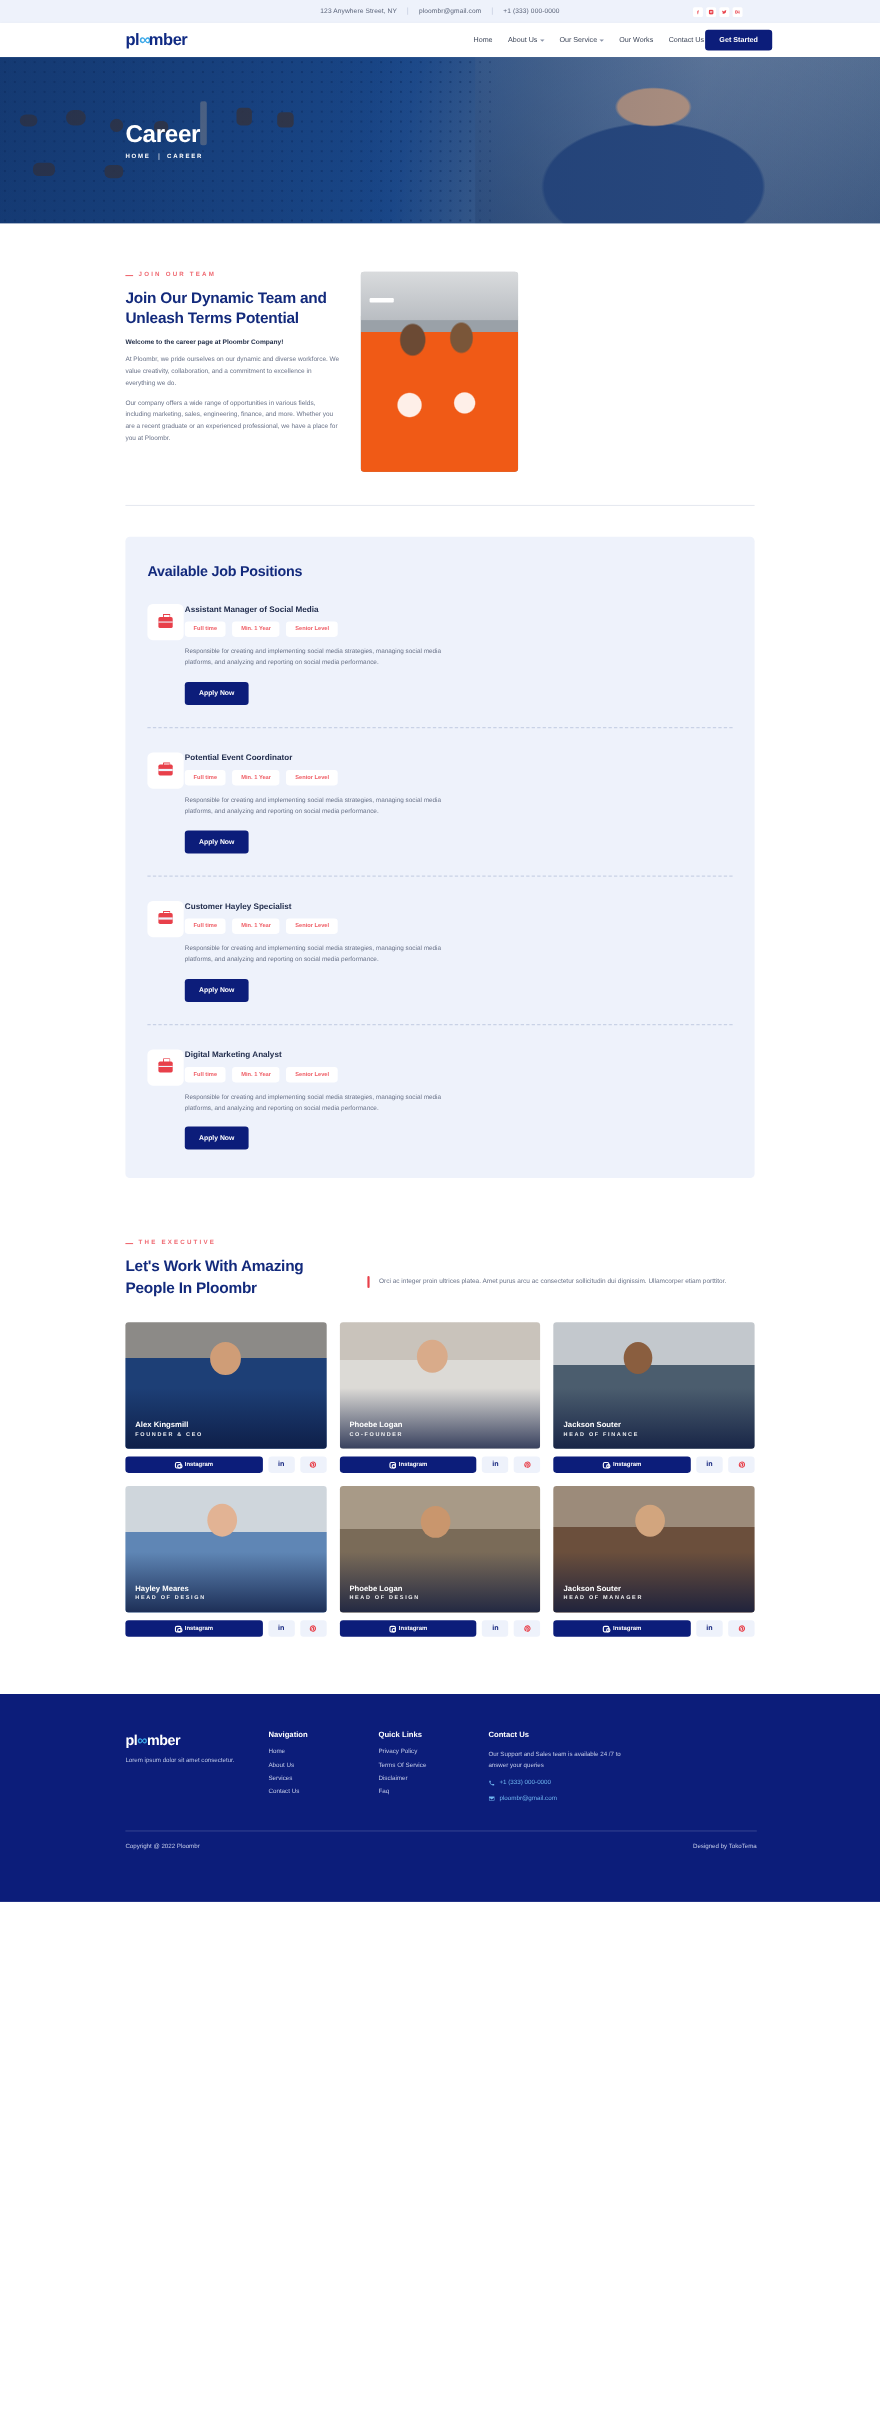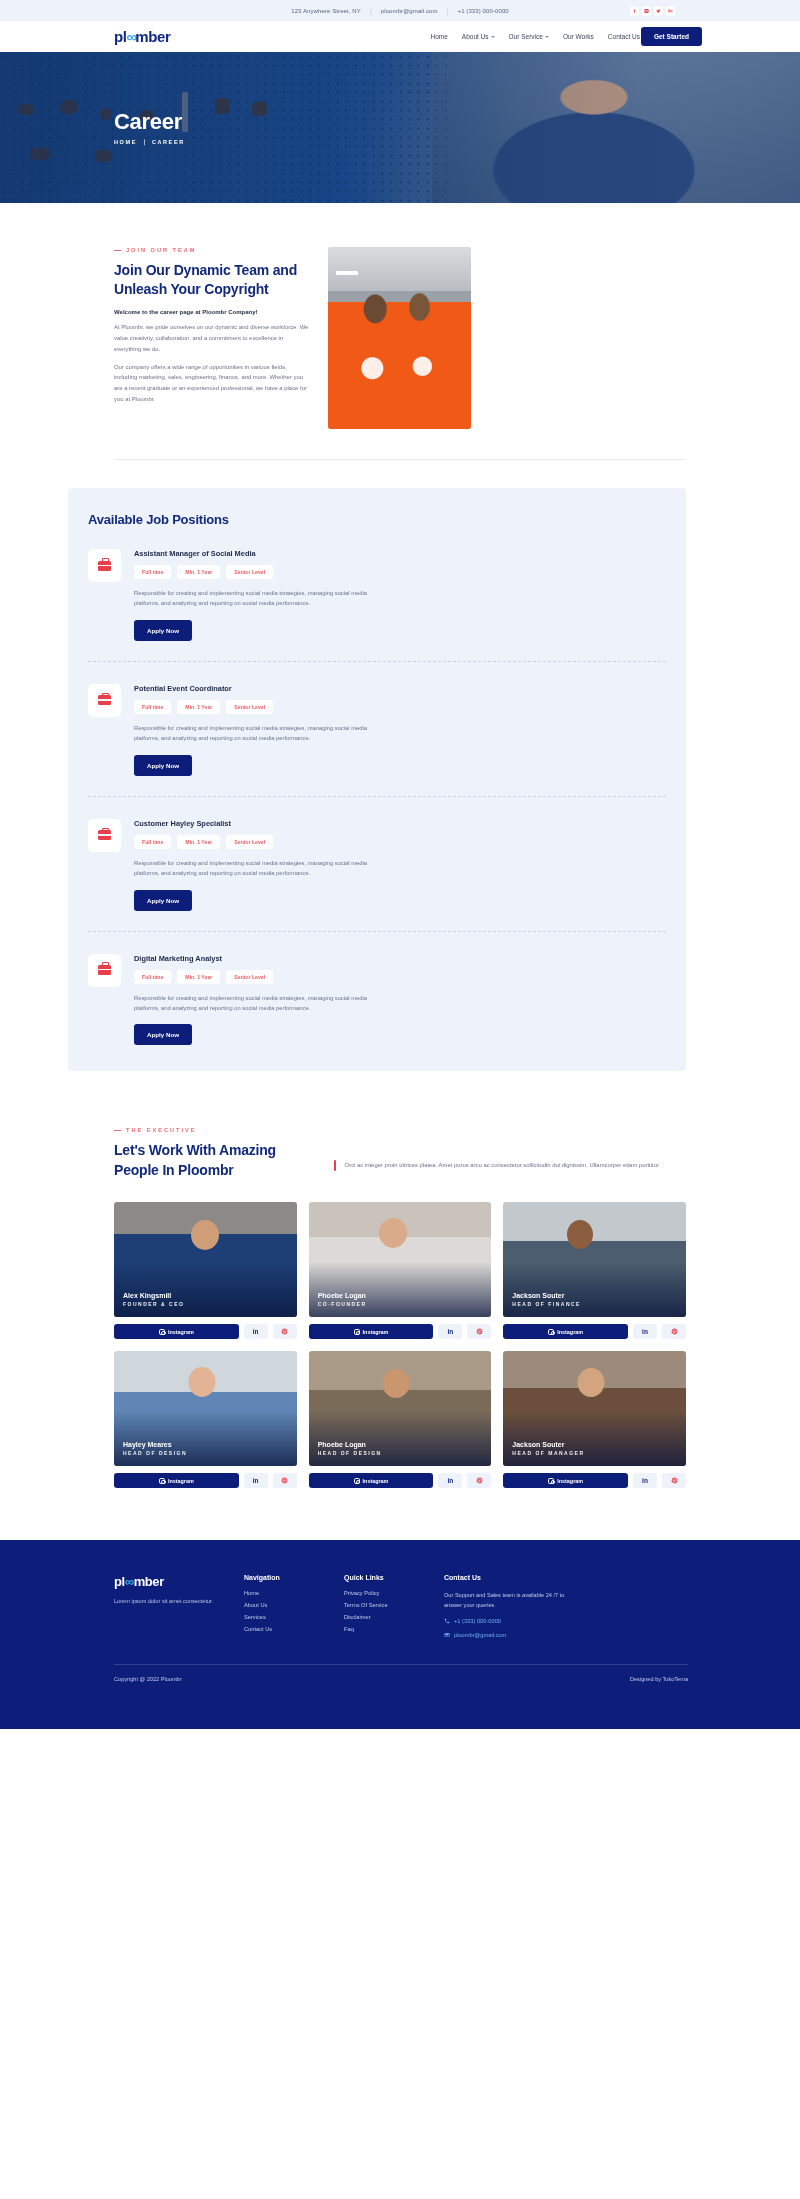--- a/index.html
+++ b/index.html
@@ -363,7 +363,7 @@
         <i class="dash"></i>
         <span>JOIN OUR TEAM</span>
       </div>
-      <h2>Join Our Dynamic Team and Unleash Your Copyright</h2>
+      <h2>Join Our Dynamic Team and Unleash Terms Potential</h2>
       <p class="lead">Welcome to the career page at Ploombr Company!</p>
       <p class="para">At Ploombr, we pride ourselves on our dynamic and diverse workforce. We value creativity, collaboration, and a commitment to excellence in everything we do.</p>
       <p class="para">Our company offers a wide range of opportunities in various fields, including marketing, sales, engineering, finance, and more. Whether you are a recent graduate or an experienced professional, we have a place for you at Ploombr.</p>

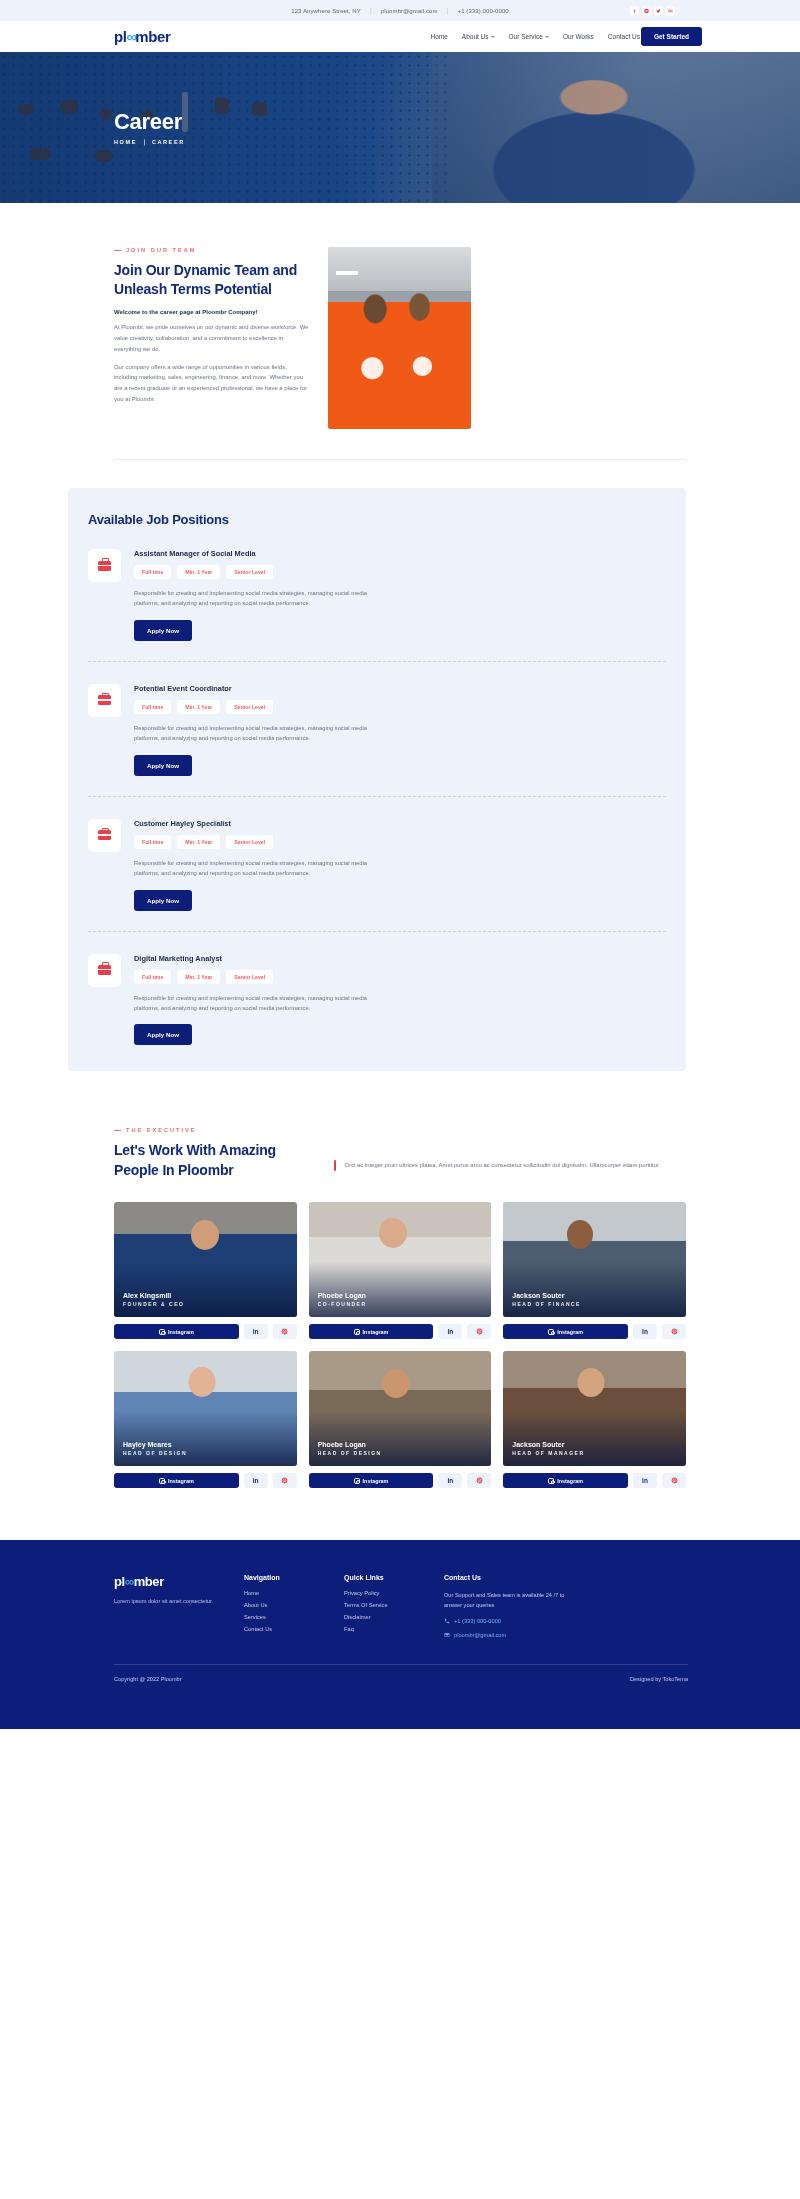--- a/index.html
+++ b/index.html
@@ -174,7 +174,7 @@
   .hr { height: 1px; background: #e6e9f0; margin-top: 30px; }
 
   
-  .jobs-section { padding: 28px 114px 0 68px; }
+  .jobs-section { padding: 28px 114px 0 114px; }
   .jobs-card { background: #eef2fb; border-radius: 4px; padding: 24px 20px 26px 20px; }
   .jobs-card h2 { font-size: 13px; color: #132a7c; font-weight: 700; letter-spacing: -.2px; }
   .job { display: flex; gap: 13px; padding-top: 22px; }

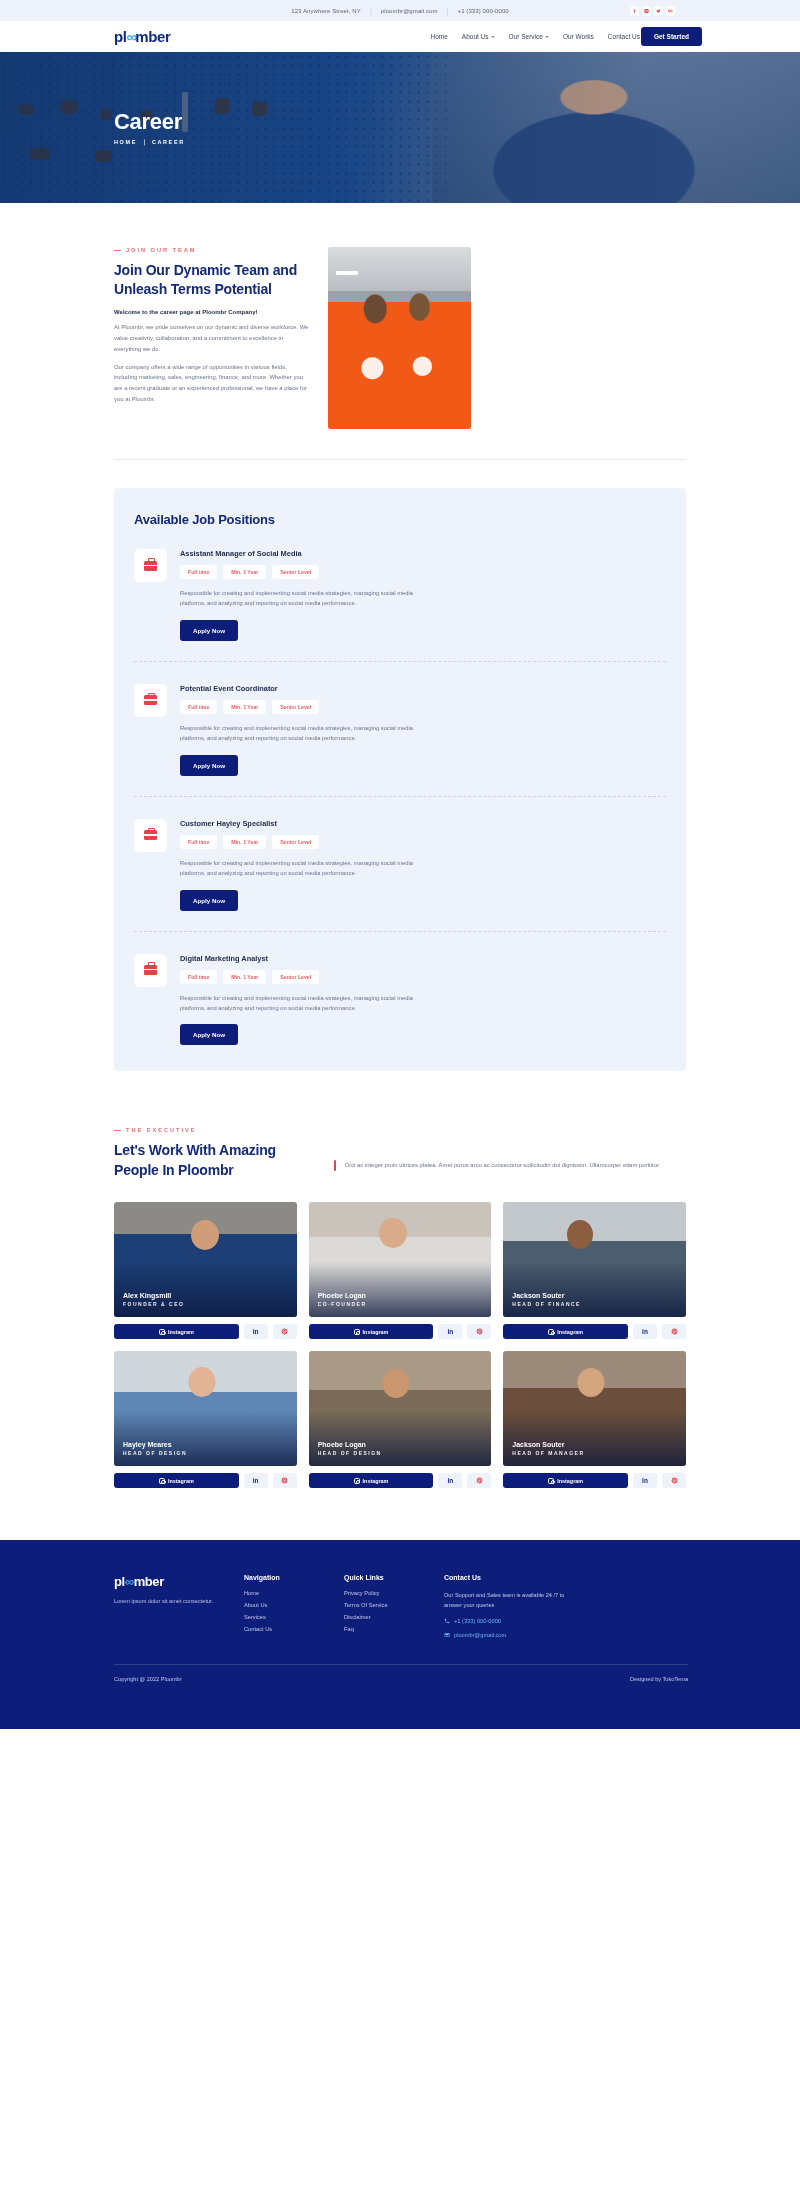--- a/index.html
+++ b/index.html
@@ -177,7 +177,7 @@
   .jobs-section { padding: 28px 114px 0 114px; }
   .jobs-card { background: #eef2fb; border-radius: 4px; padding: 24px 20px 26px 20px; }
   .jobs-card h2 { font-size: 13px; color: #132a7c; font-weight: 700; letter-spacing: -.2px; }
-  .job { display: flex; gap: 13px; padding-top: 22px; }
+  .job { display: flex; gap: 1px; padding-top: 22px; }
   .job + .job { border-top: 1px dashed #c9d2e6; margin-top: 20px; }
   .job-icon {
     flex: 0 0 auto;

